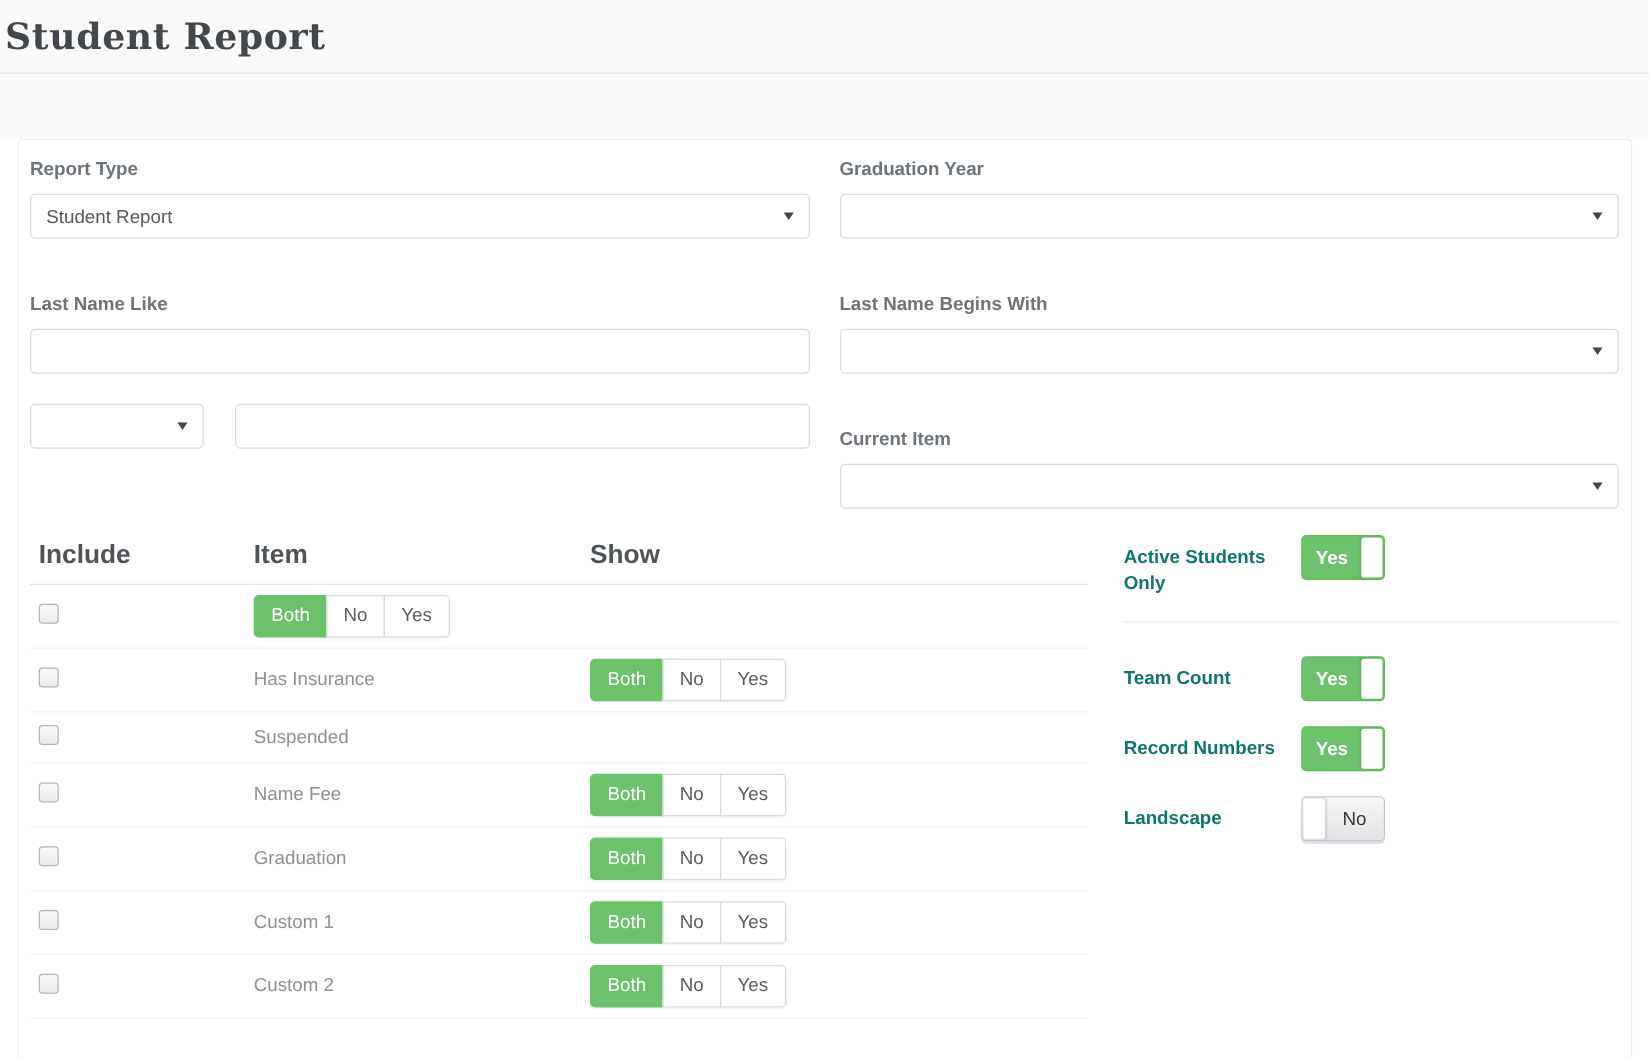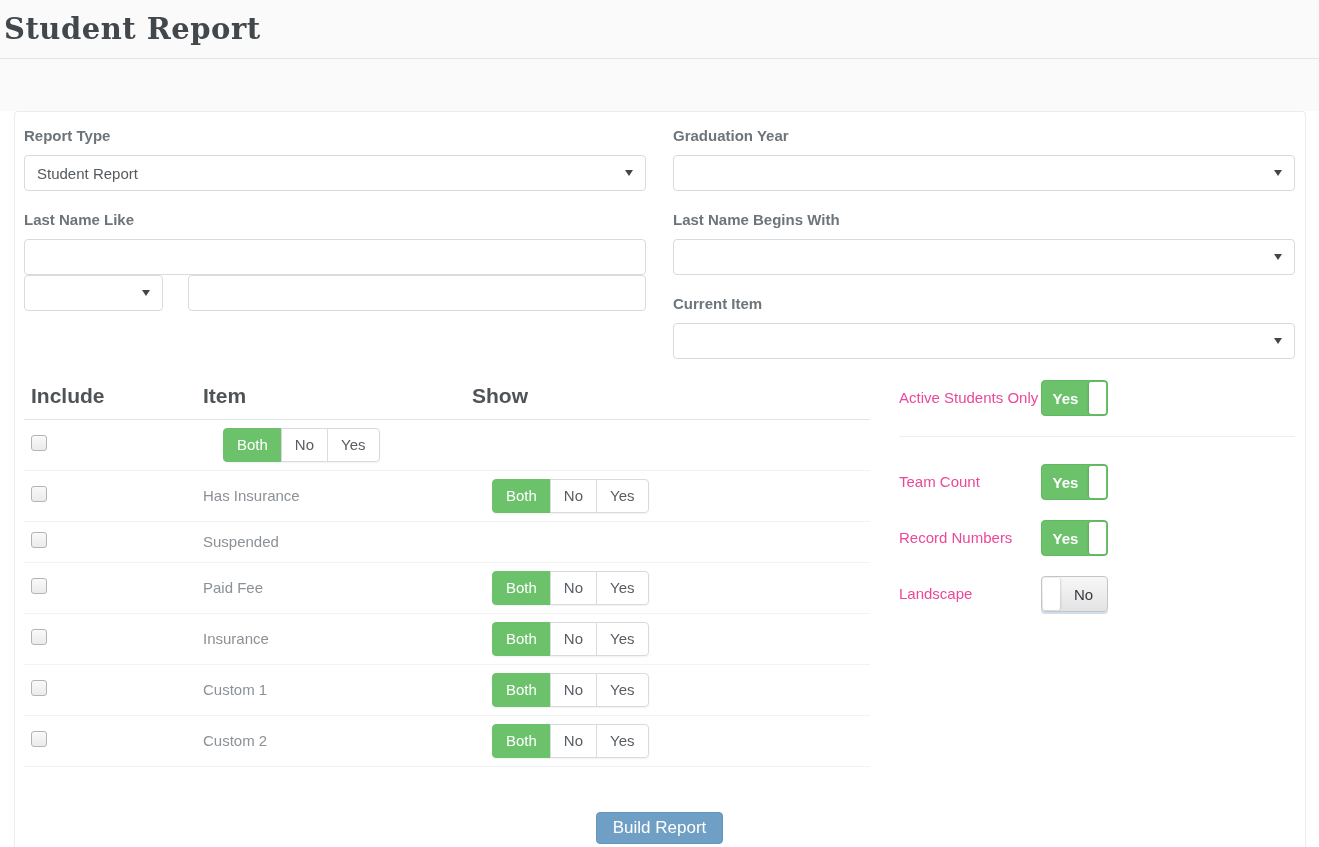--- a/index.html
+++ b/index.html
@@ -23,7 +23,7 @@
     padding:0 10px 20px 9px;
   }
   
-  .filter-grid{display:grid;grid-template-columns:1fr 1fr;column-gap:27px;}
+  .filter-grid{display:grid;grid-template-columns:1fr 1fr;column-gap:27px;gap:24px;}
   .form-group label{
     display:block;margin:19px 0 9px;font-size:15px;line-height:20px;
     font-weight:bold;color:#6d747a;

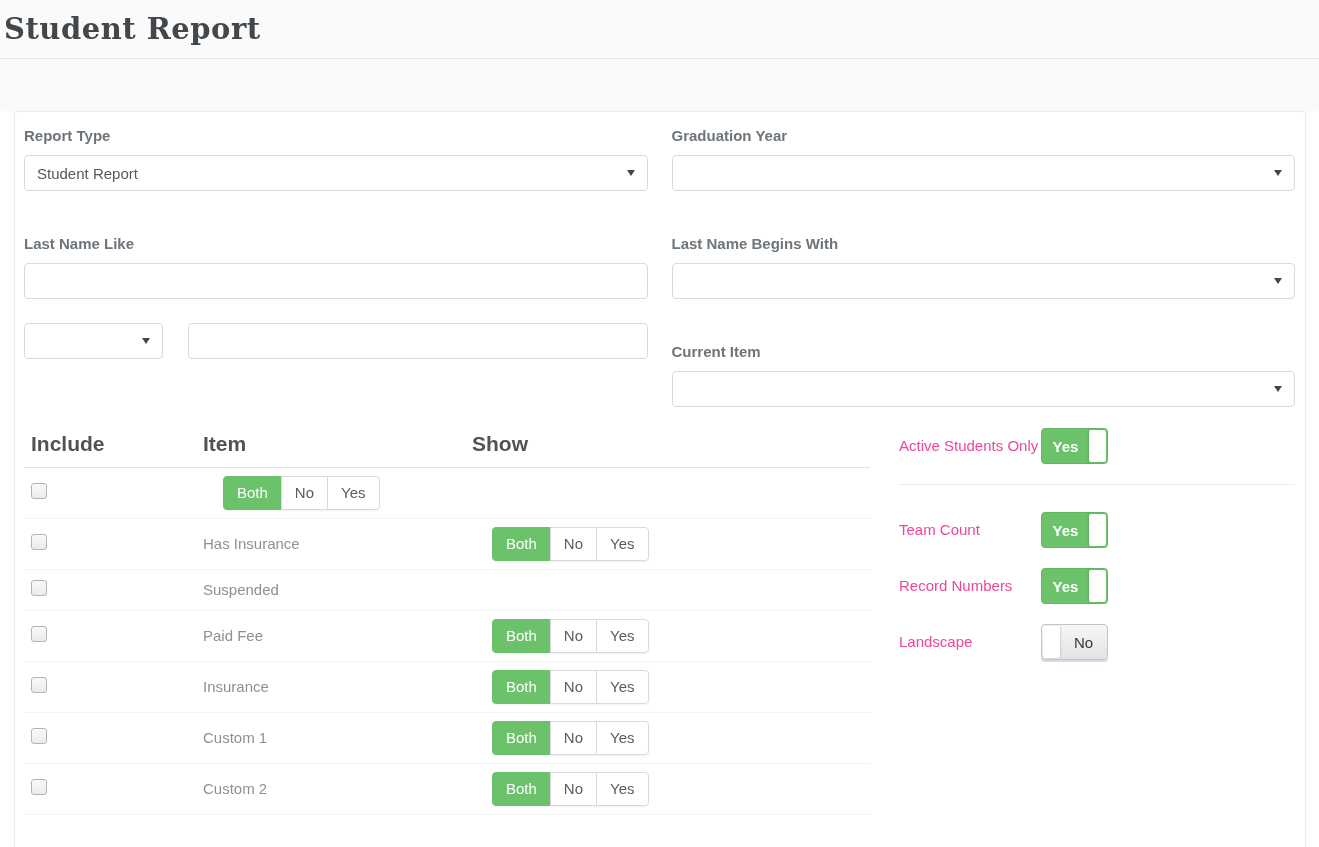--- a/index.html
+++ b/index.html
@@ -71,8 +71,8 @@
   .options{flex:1;margin-left:29px;padding-top:21px;}
   .option-row{display:flex;margin-bottom:20px;}
   .opt-label{
-    width:142px;flex:0 0 142px;font-weight:normal;font-size:15px;line-height:21px;
-    color:#ec4899;padding-top:7px;box-sizing:border-box;
+    width:142px;flex:0 0 142px;font-weight:bold;font-size:15px;line-height:21px;
+    color:#0f766e;padding-top:7px;box-sizing:border-box;
   }
   .opt-divider{border:0;border-top:1px solid #ededed;margin:3px 0 27px;}
   .switch{

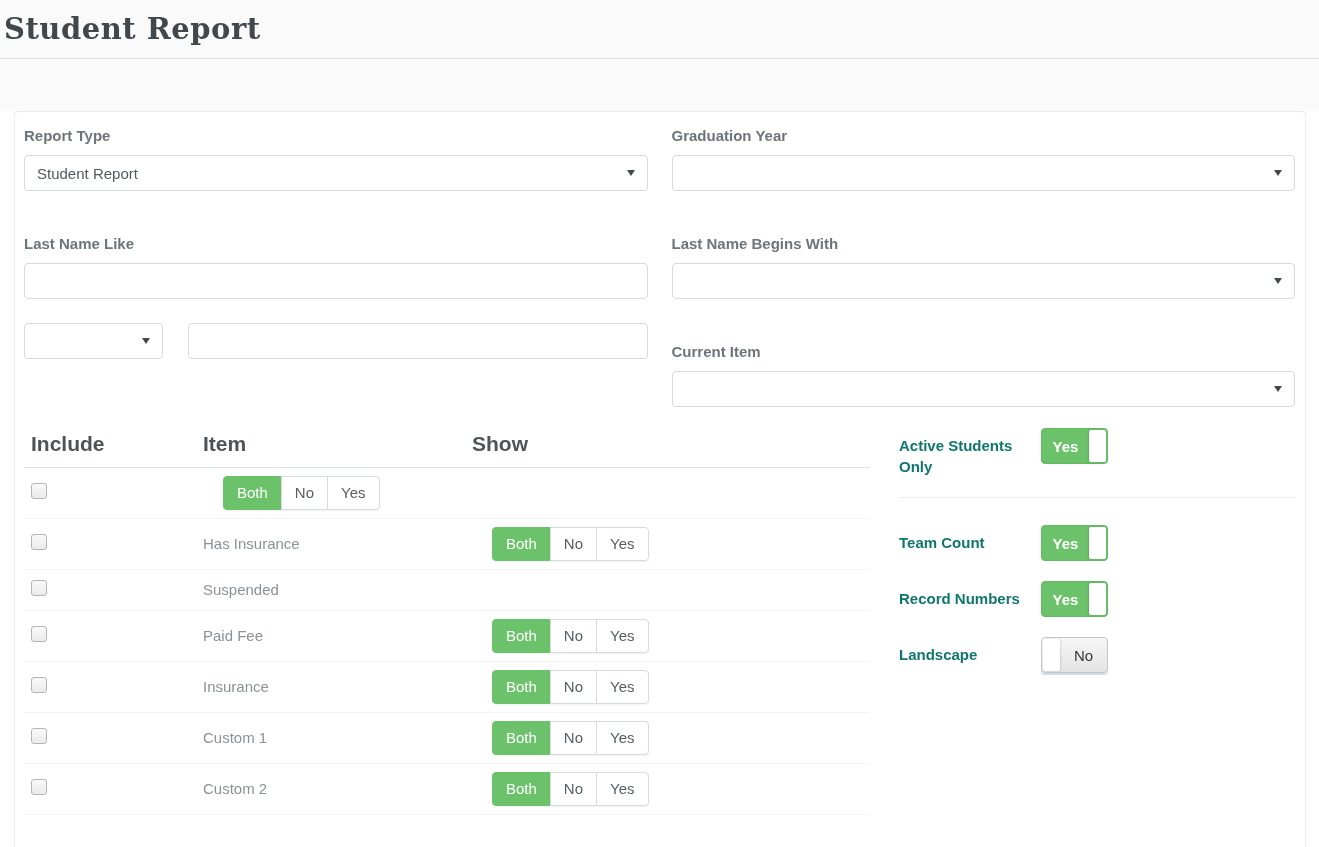--- a/index.html
+++ b/index.html
@@ -59,7 +59,7 @@
     background:linear-gradient(#f9f9f9,#ebebeb);cursor:pointer;
   }
   .item-label{color:#8b9196;font-size:15px;}
-  .btn-group{display:inline-flex;border-radius:4px;box-shadow:0 1px 2px rgba(0,0,0,0.06);margin-left:20px;}
+  .btn-group{display:inline-flex;border-radius:4px;box-shadow:0 1px 2px rgba(0,0,0,0.06);}
   .tbtn{
     font-family:inherit;font-size:15px;line-height:20px;padding:6px 13px;margin-left:-1px;
     background:#fff;border:1px solid #d7dbde;color:#575d63;cursor:pointer;

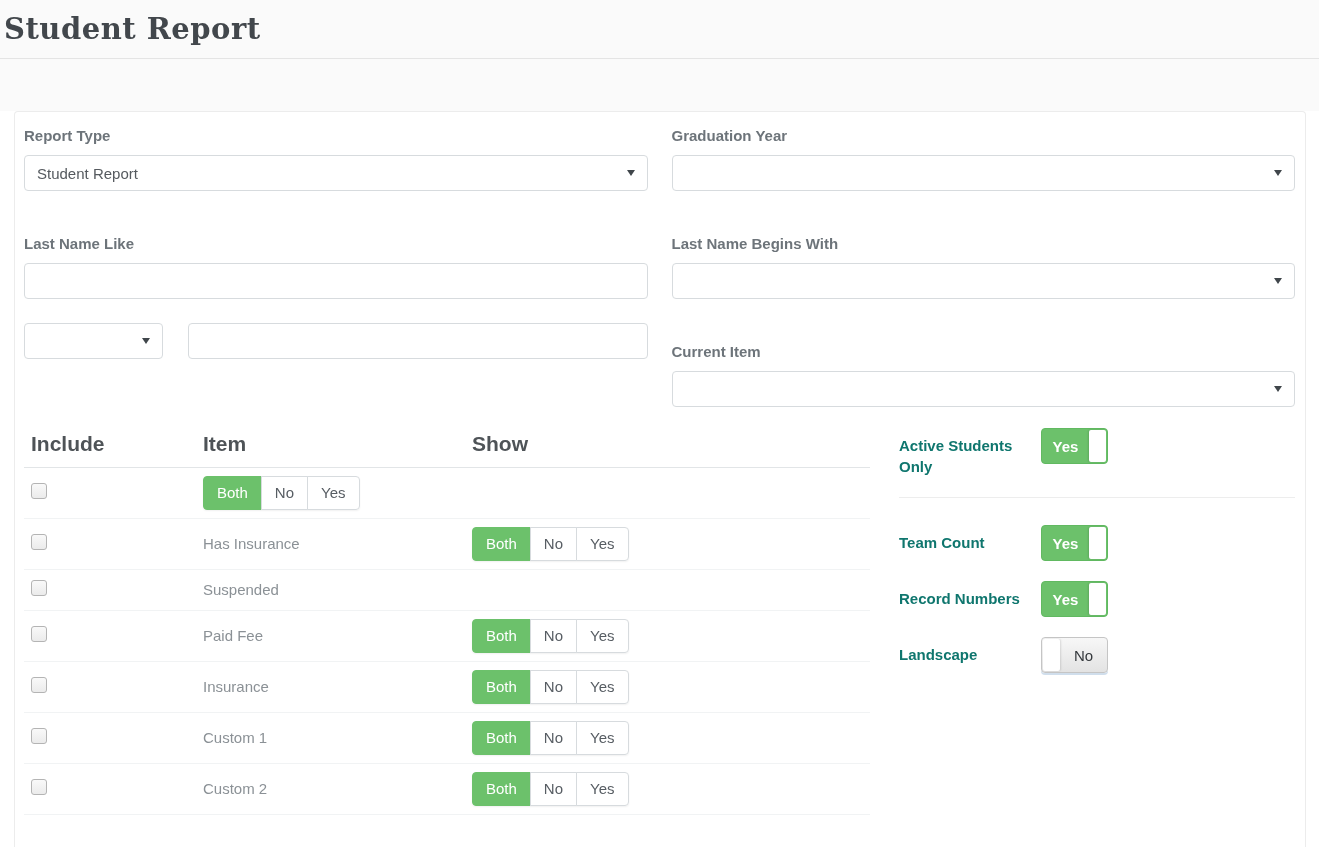--- a/index.html
+++ b/index.html
@@ -213,7 +213,7 @@
       <span class="checkbox"></span>
     </div>
     <div>
-      <span class="item-label">Paid Fee</span>
+      <span class="item-label">Name Fee</span>
     </div>
     <div>
       <div class="btn-group">

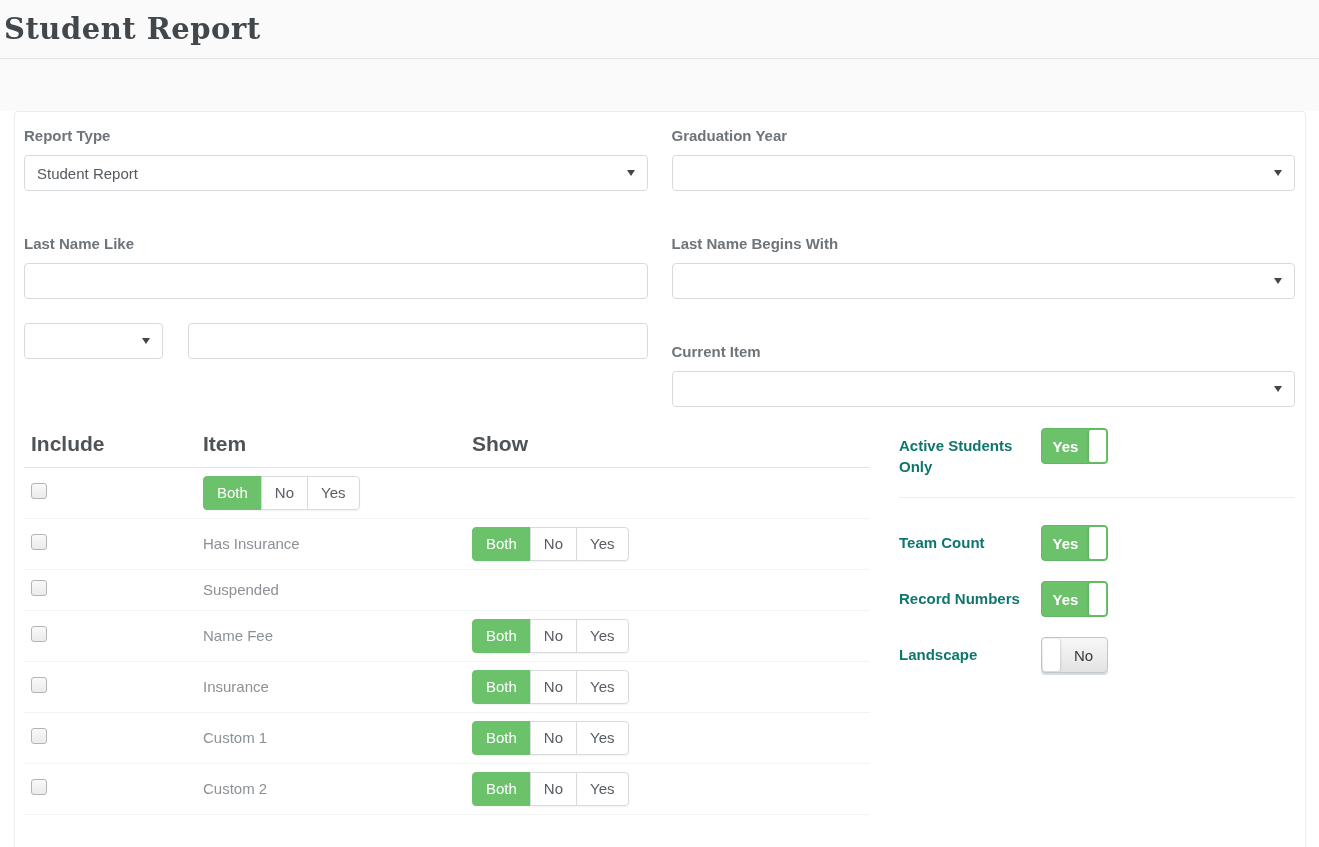--- a/index.html
+++ b/index.html
@@ -229,7 +229,7 @@
       <span class="checkbox"></span>
     </div>
     <div>
-      <span class="item-label">Insurance</span>
+      <span class="item-label">Graduation</span>
     </div>
     <div>
       <div class="btn-group">

